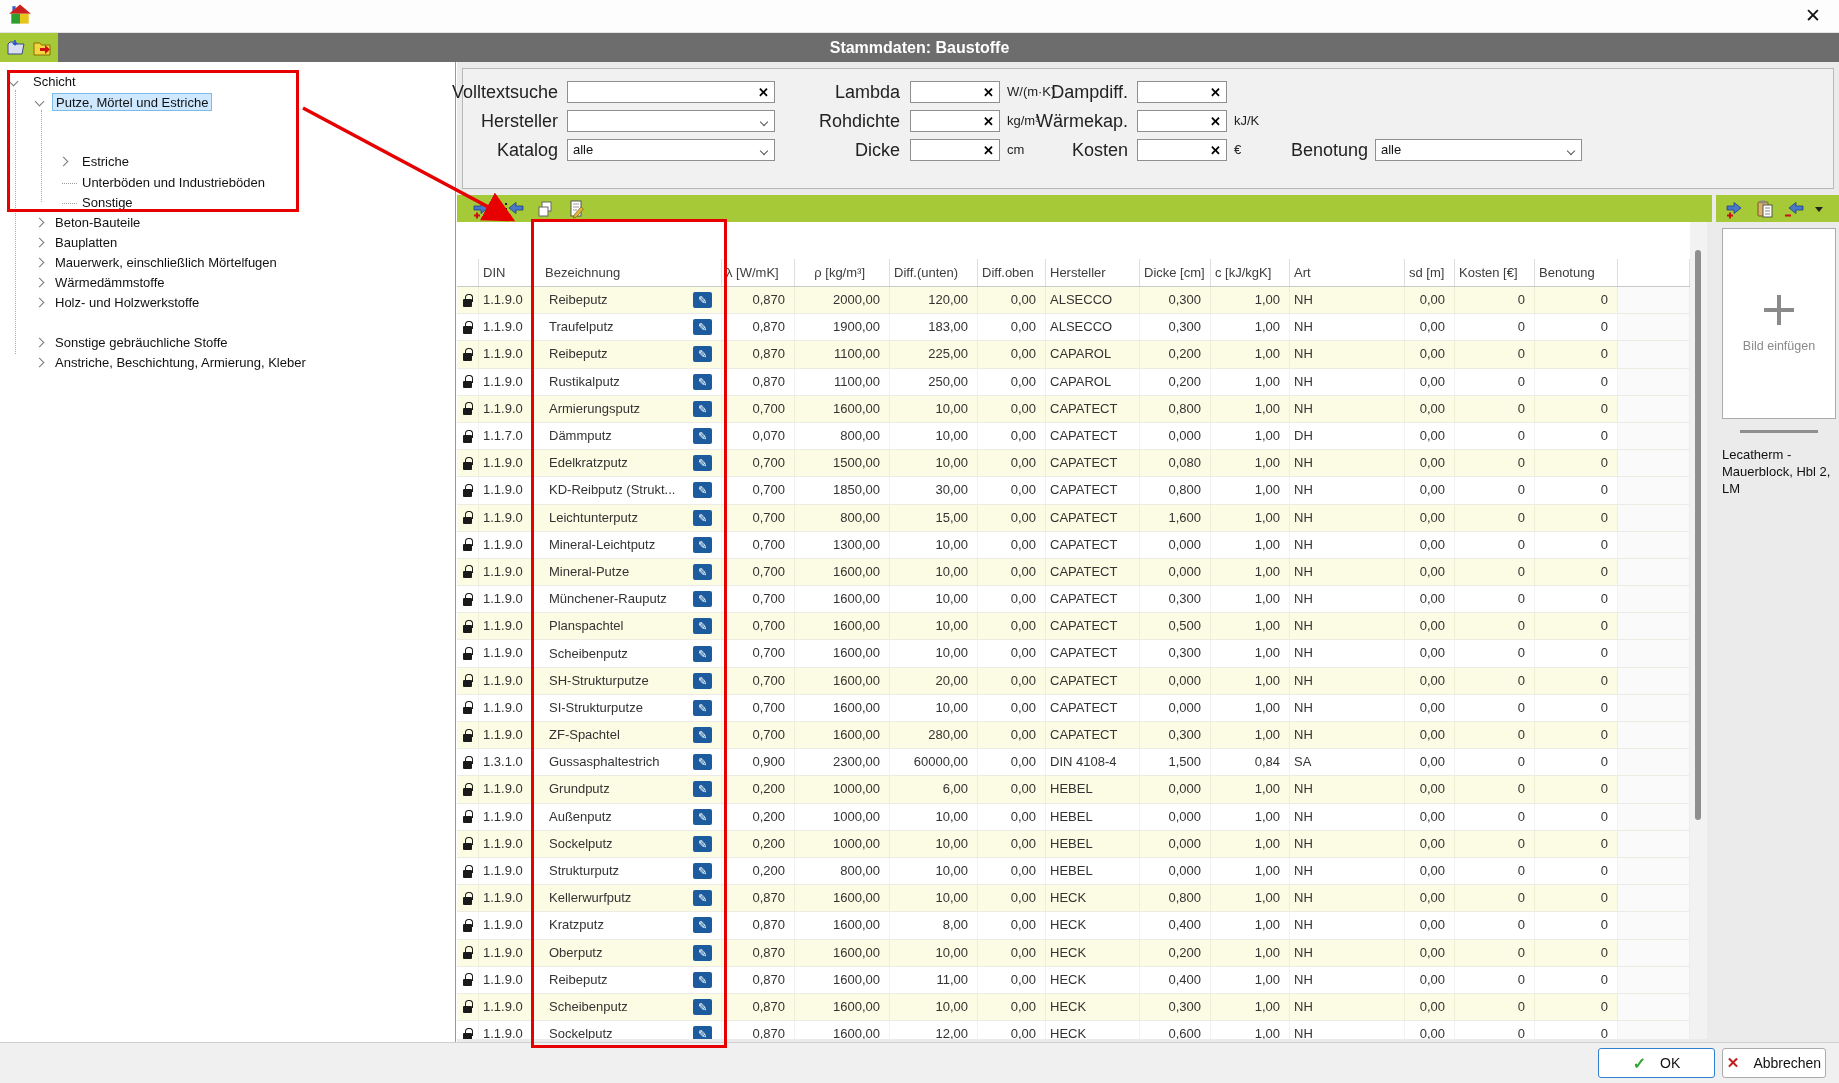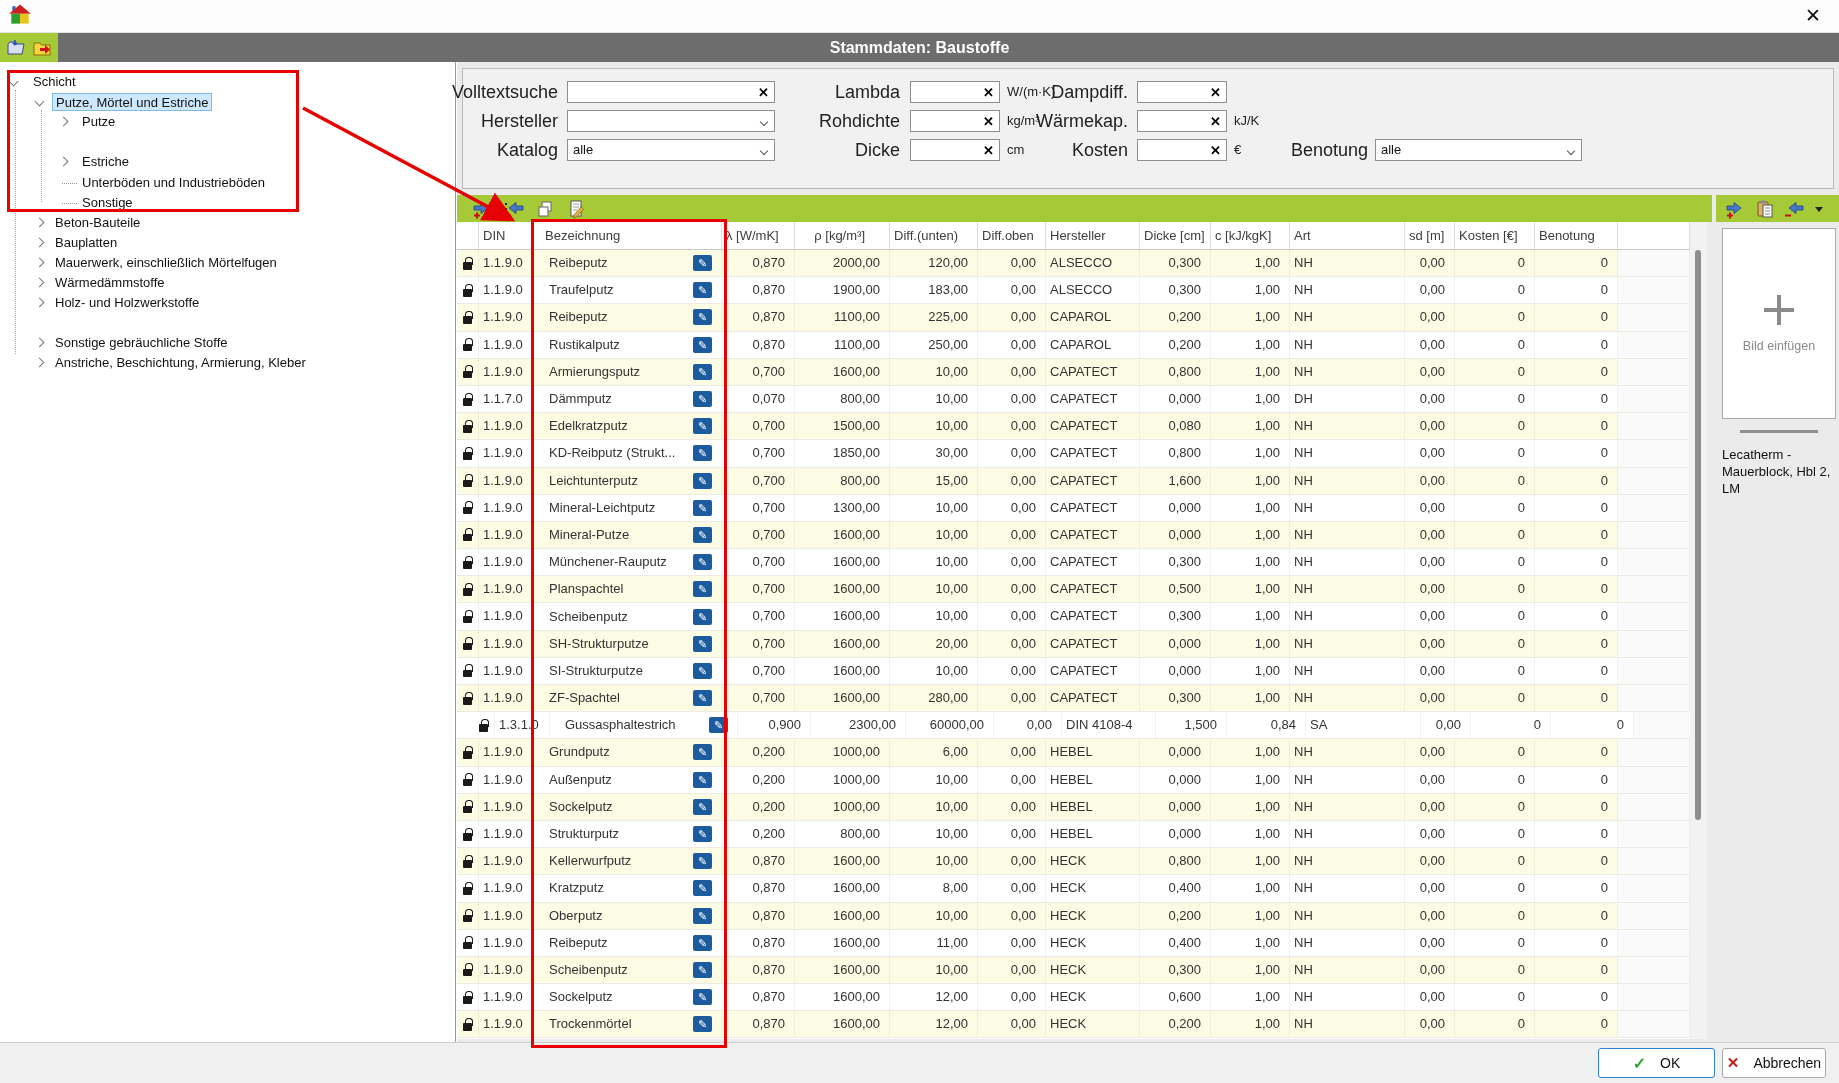--- a/index.html
+++ b/index.html
@@ -131,10 +131,6 @@
       <div class="titem" style="top: 30.1px; padding-left: 8px;">
         <span class="chev down" style="left: 36px;"></span>
         <span class="tlabel sel" style="left: 52px;">Putze, Mörtel und Estriche</span>
-      </div>
-      <div class="titem" style="top: 50.2px;">
-        <span class="chev right" style="left: 60px;"></span>
-        <span class="tlabel" style="left: 79px;">Putze</span>
       </div>
       <div class="titem" style="top: 90.4px;">
         <span class="chev right" style="left: 60px;"></span>

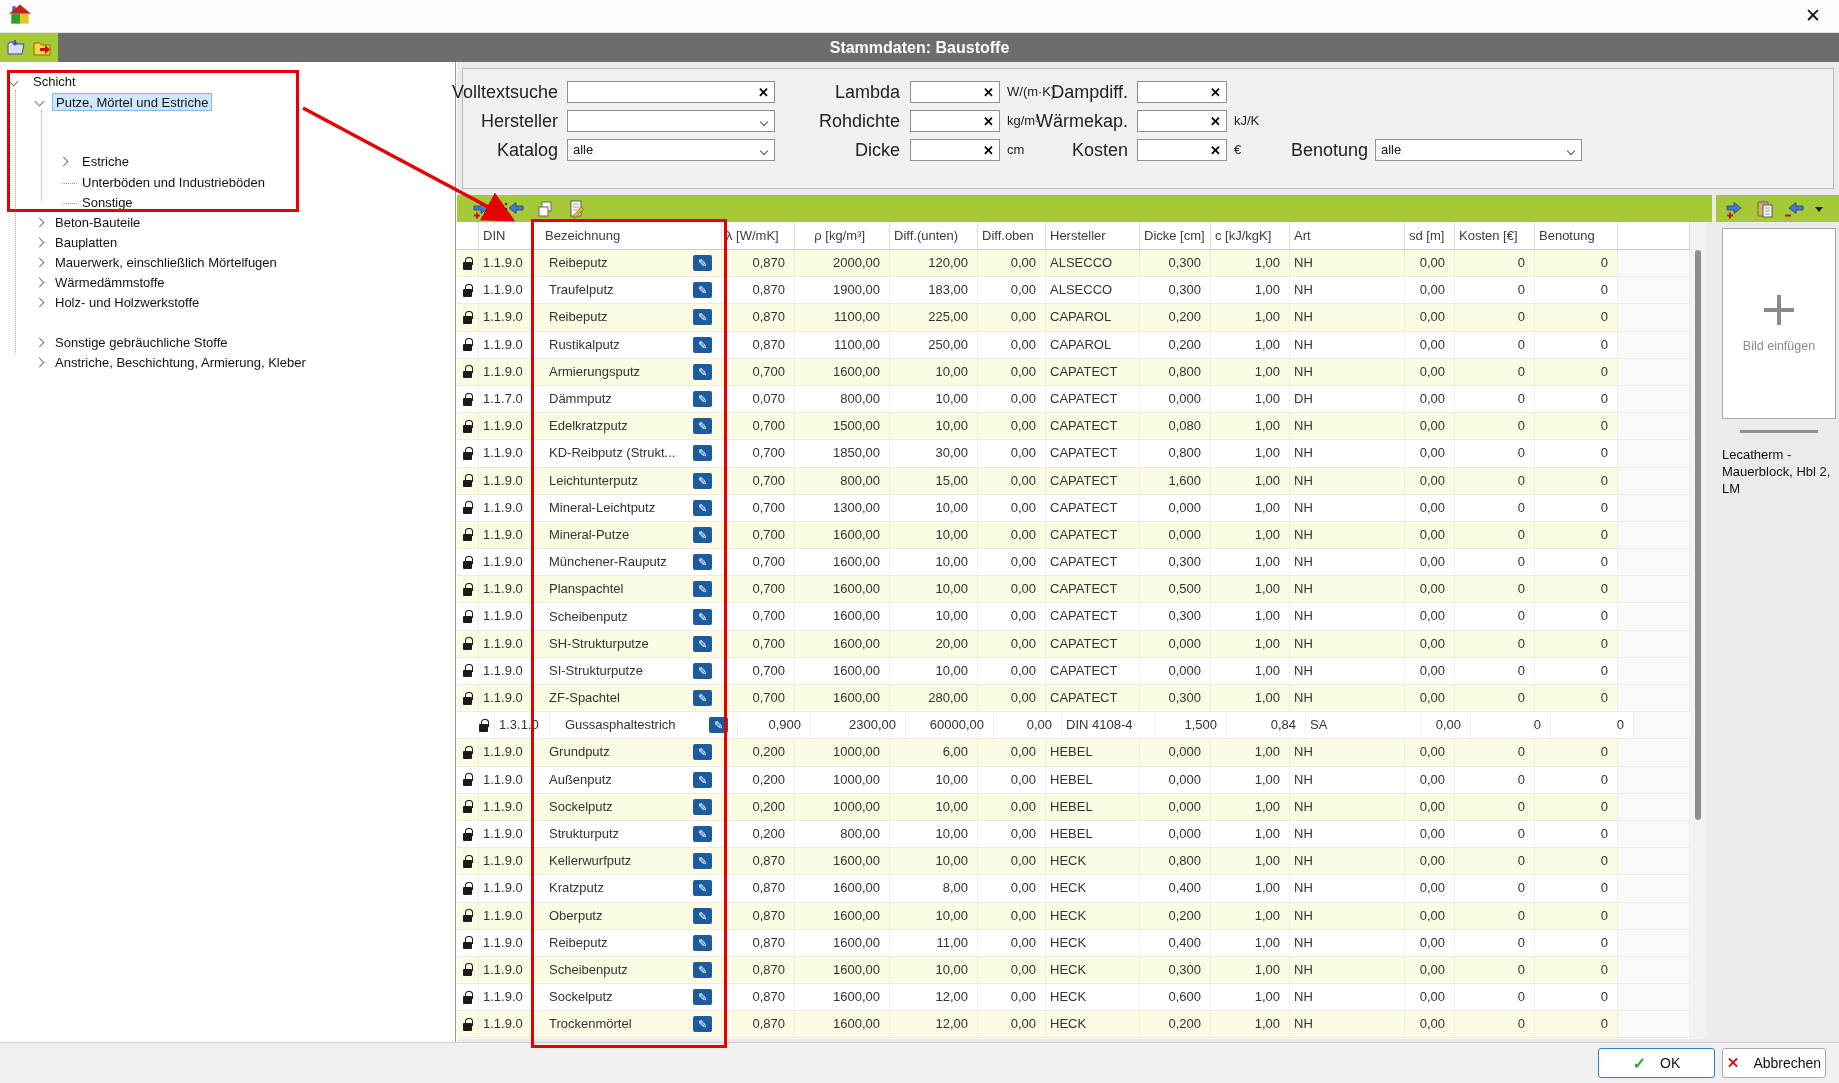--- a/index.html
+++ b/index.html
@@ -256,7 +256,7 @@
 </div>
 
 <div class="tablewrap">
-  <div class="thead" style="grid-template-columns: 22px 55px 188px 73px 95px 88px 68px 94px 71px 79px 115px 50px 80px 83px 72px;">
+  <div class="thead" style="grid-template-columns: 22px 55px 188px 73px 95px 88px 68px 94px 71px 79px 115px 50px 80px 83px 72px; margin-top: 37px;">
       <div class="hcell"></div>
       <div class="hcell">DIN</div>
       <div class="hcell" style="padding-left: 11px;">Bezeichnung</div>

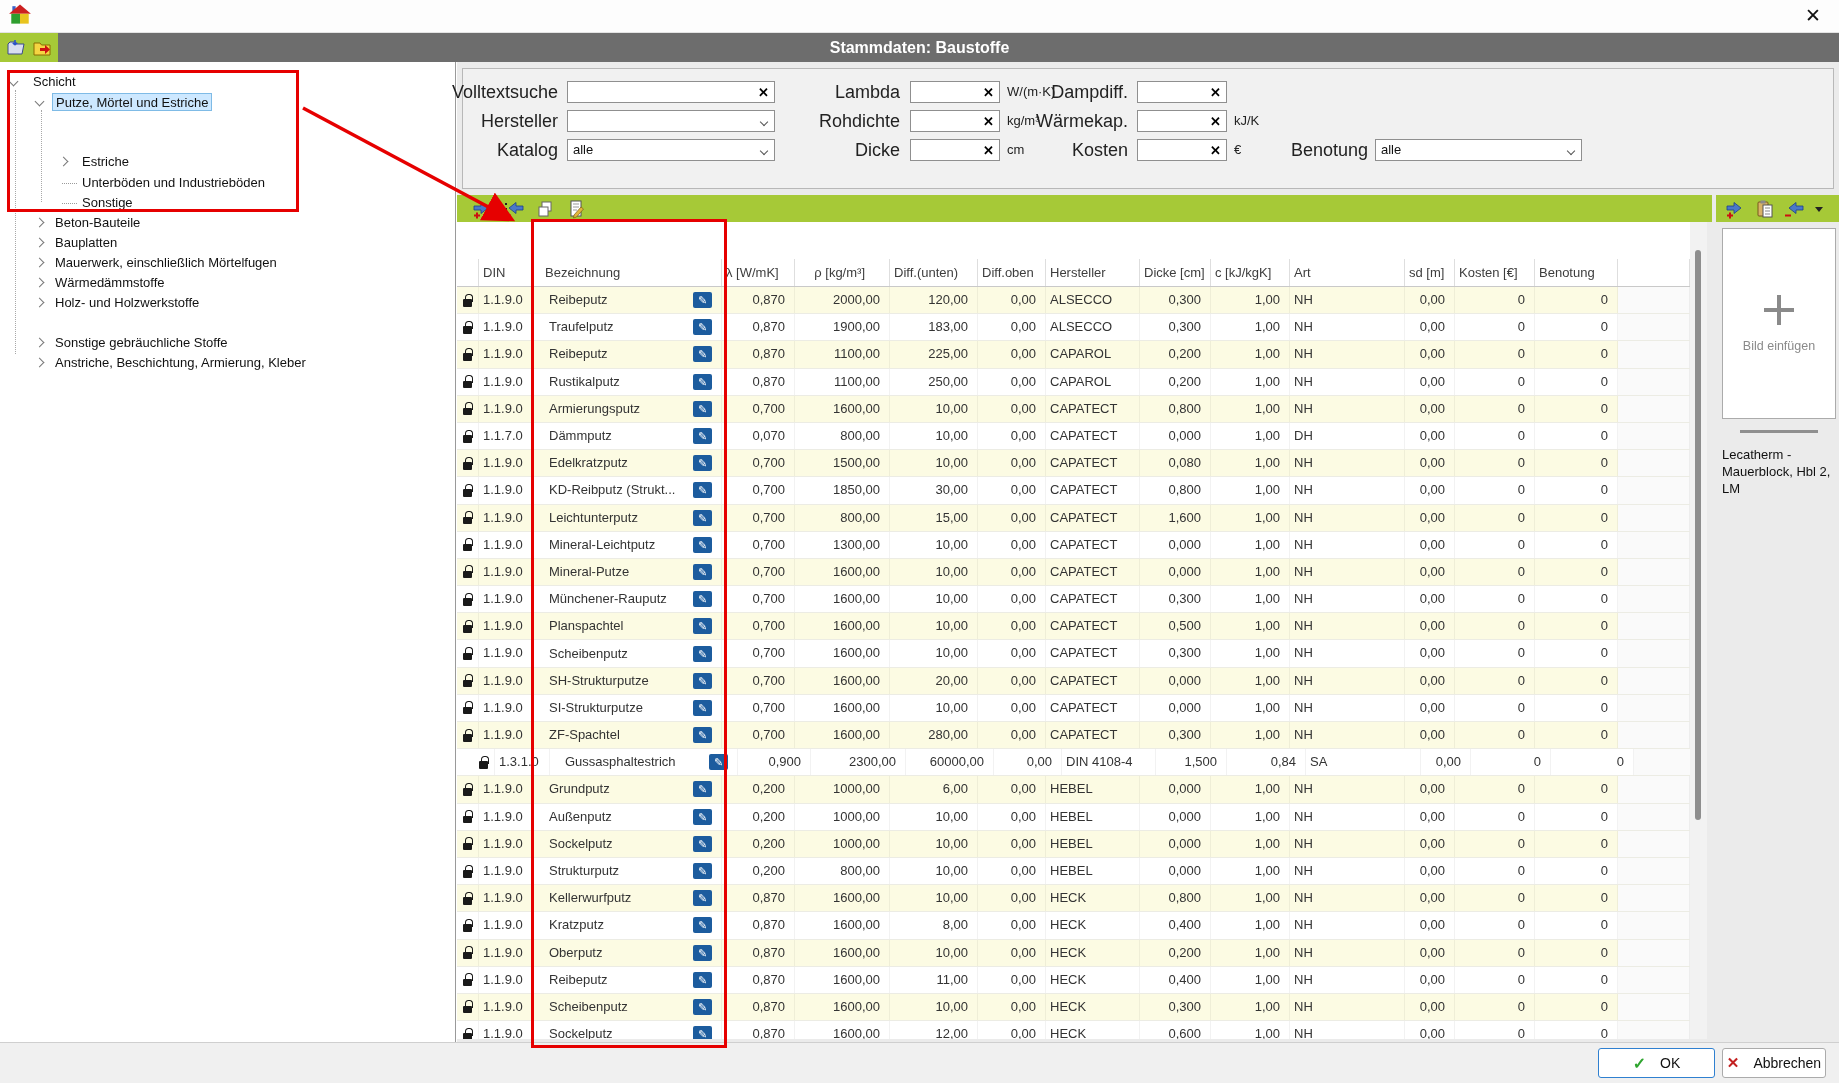--- a/index.html
+++ b/index.html
@@ -648,7 +648,7 @@
         <div class="cell al-r">0</div>
         <div class="cell c-fill"></div>
       </div>
-      <div class="trow" style="grid-template-columns: 22px 55px 188px 73px 95px 88px 68px 94px 71px 79px 115px 50px 80px 83px 72px; padding-left: 16px;">
+      <div class="trow" style="grid-template-columns: 22px 55px 188px 73px 95px 88px 68px 94px 71px 79px 115px 50px 80px 83px 72px;">
         <div class="cell c-lock">
           <span class="lock"></span>
         </div>

